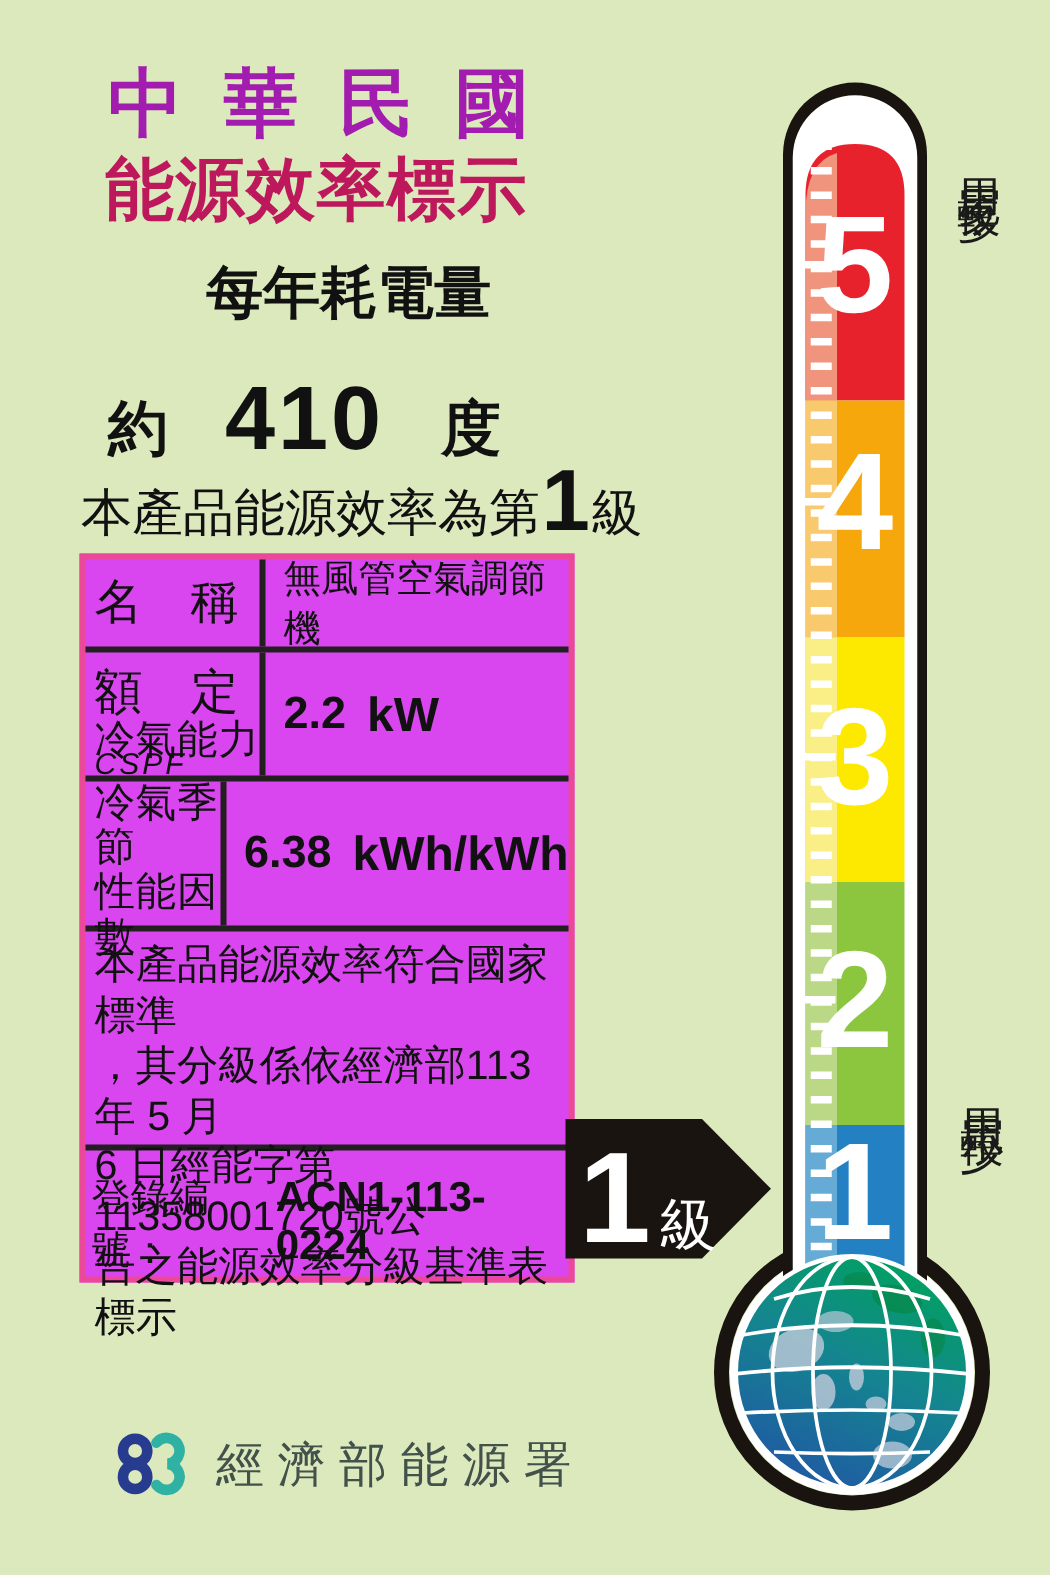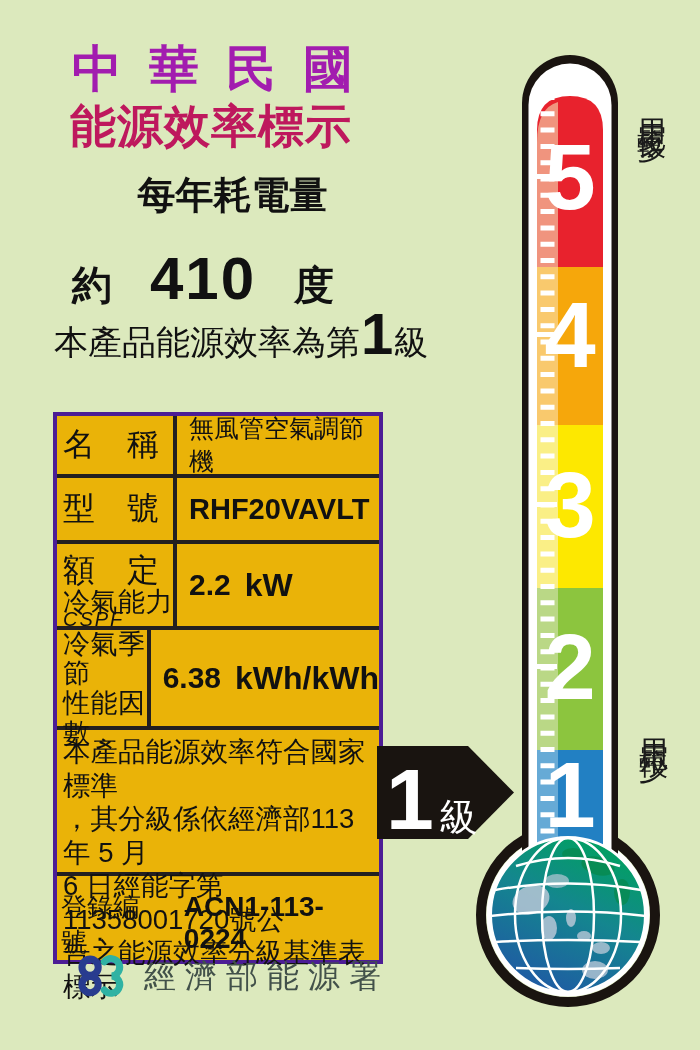--- a/index.html
+++ b/index.html
@@ -23,7 +23,7 @@
   .grade-statement .txt{font-size:34px;}
   .grade-statement .big{font-size:58px;font-weight:bold;margin:0 1px;}
   
-  .spec-table{left:53px;top:412px;width:322px;background:#eab308;border:4px solid #4c1d95;}
+  .spec-table{left:53px;top:369px;width:322px;background:#d946ef;border:4px solid #ec4899;}
   .spec-row{display:flex;border-top:4px solid #231f20;}
   .spec-row:first-child{border-top:none;}
   .cell-label{width:110px;border-right:4px solid #231f20;display:flex;flex-direction:column;justify-content:center;padding-left:6px;font-size:32px;line-height:1.1;}

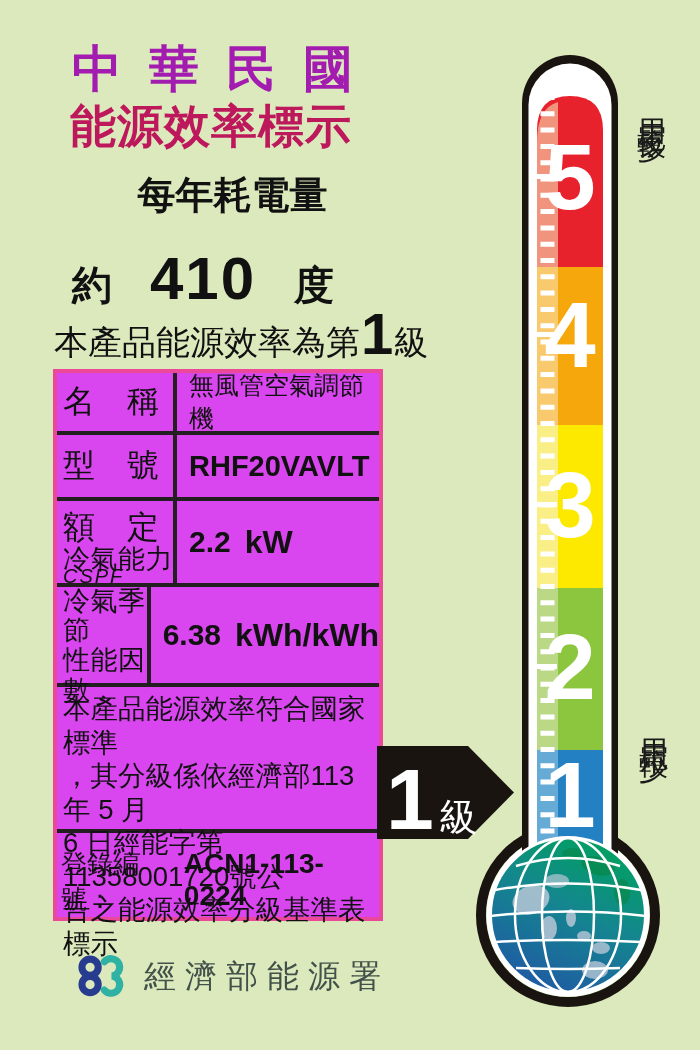--- a/index.html
+++ b/index.html
@@ -80,14 +80,6 @@
       </div>
     <div class="cell-value">
         <span class="v-name">無風管空氣調節機</span>
-      </div>
-  </div>
-  <div class="spec-row r2">
-    <div class="cell-label">
-        <span>型　號</span>
-      </div>
-    <div class="cell-value">
-        <span class="v-model">RHF20VAVLT</span>
       </div>
   </div>
   <div class="spec-row r3">

